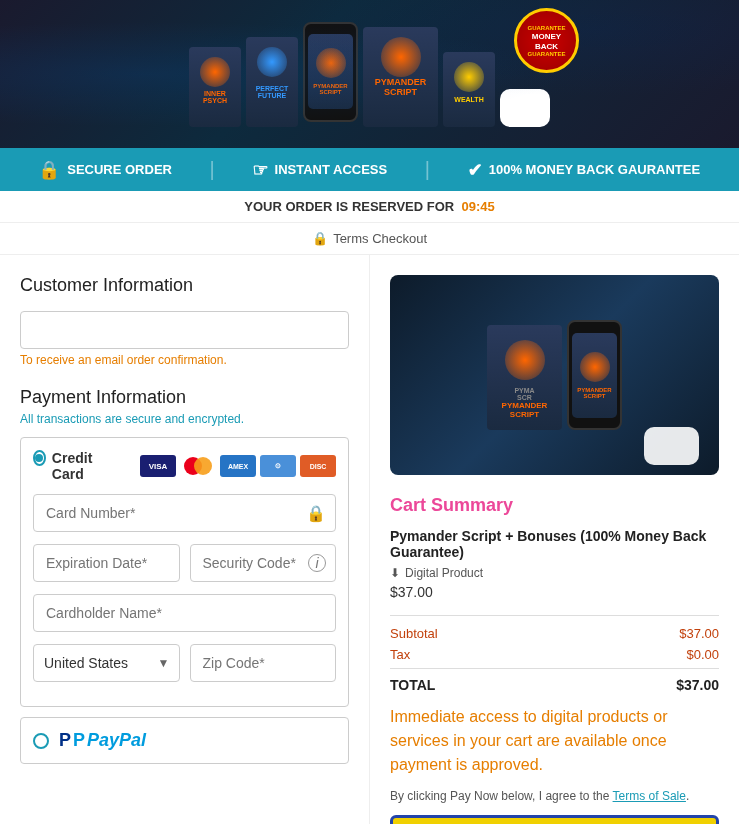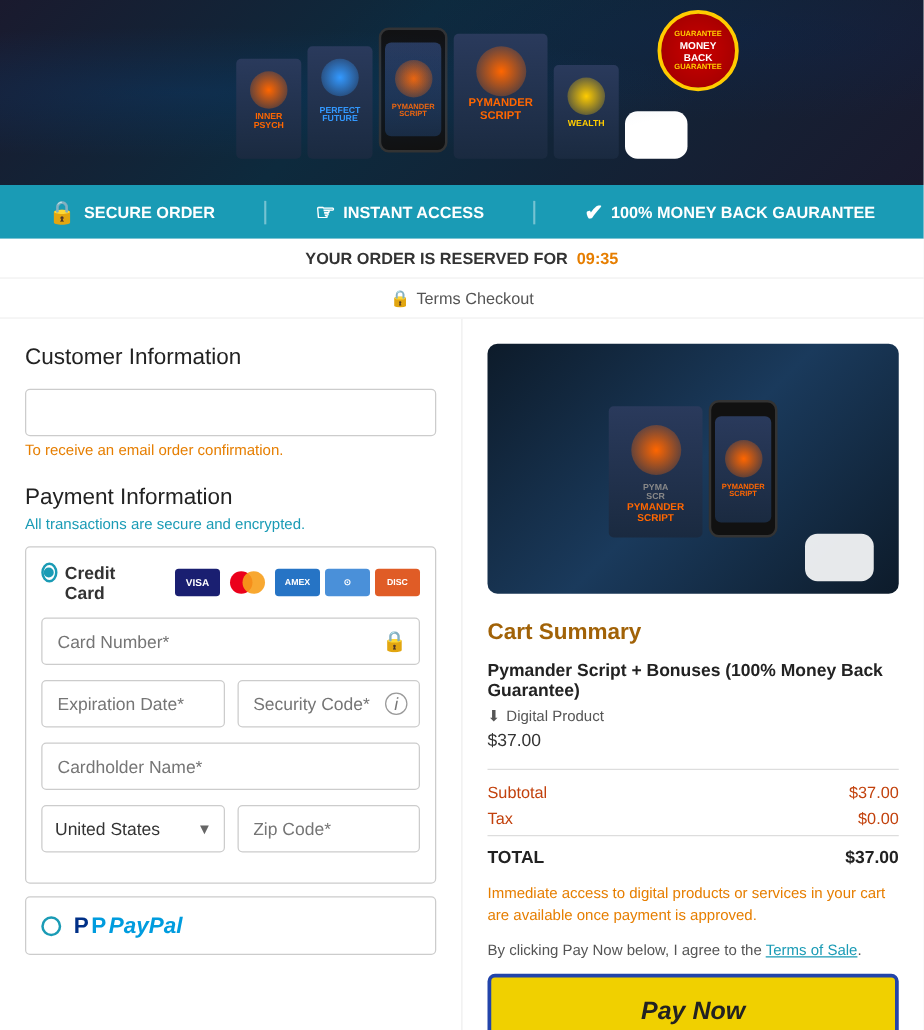--- a/index.html
+++ b/index.html
@@ -19,7 +19,7 @@
     .badge-money {
       position: absolute;
       top: 8px;
-      right: 148px;
+      right: 160px;
       width: 65px;
       height: 65px;
       background: radial-gradient(circle, #cc0000, #990000);

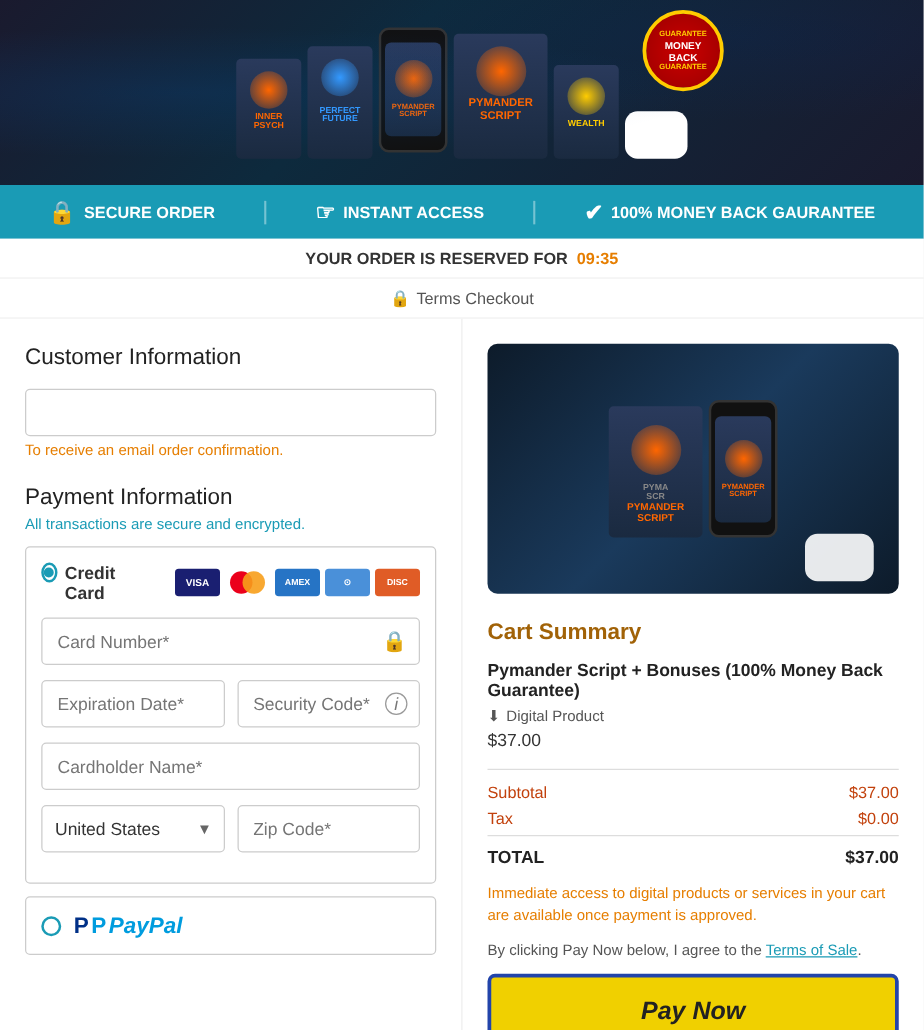--- a/index.html
+++ b/index.html
@@ -450,7 +450,7 @@
 
 <div class="timer-bar">
   <span>YOUR ORDER IS RESERVED FOR</span>&nbsp;
-  <span class="timer-count">09:35</span>
+  <span class="timer-count">09:45</span>
 </div>
 
 <div class="secure-checkout">

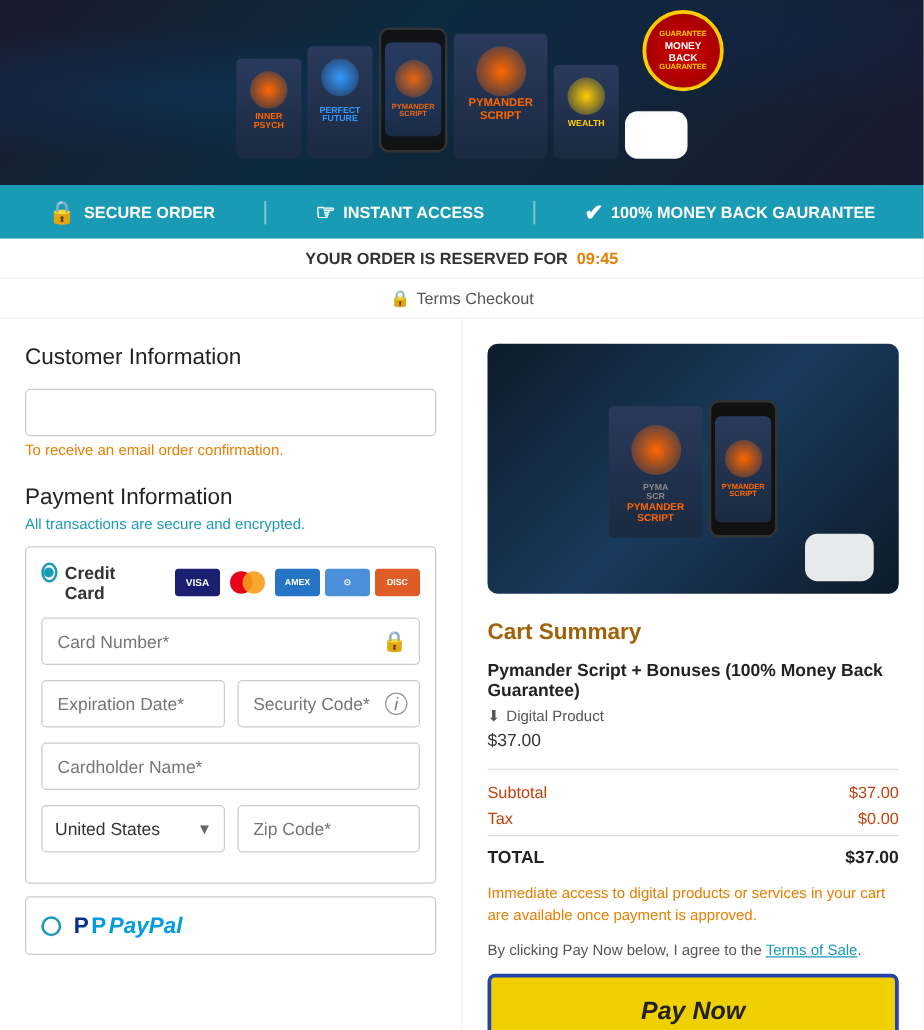--- a/index.html
+++ b/index.html
@@ -312,7 +312,7 @@
     .cart-title {
       font-size: 18px;
       font-weight: bold;
-      color: #a16207;
+      color: #ec4899;
       margin-bottom: 12px;
     }
     .product-name {

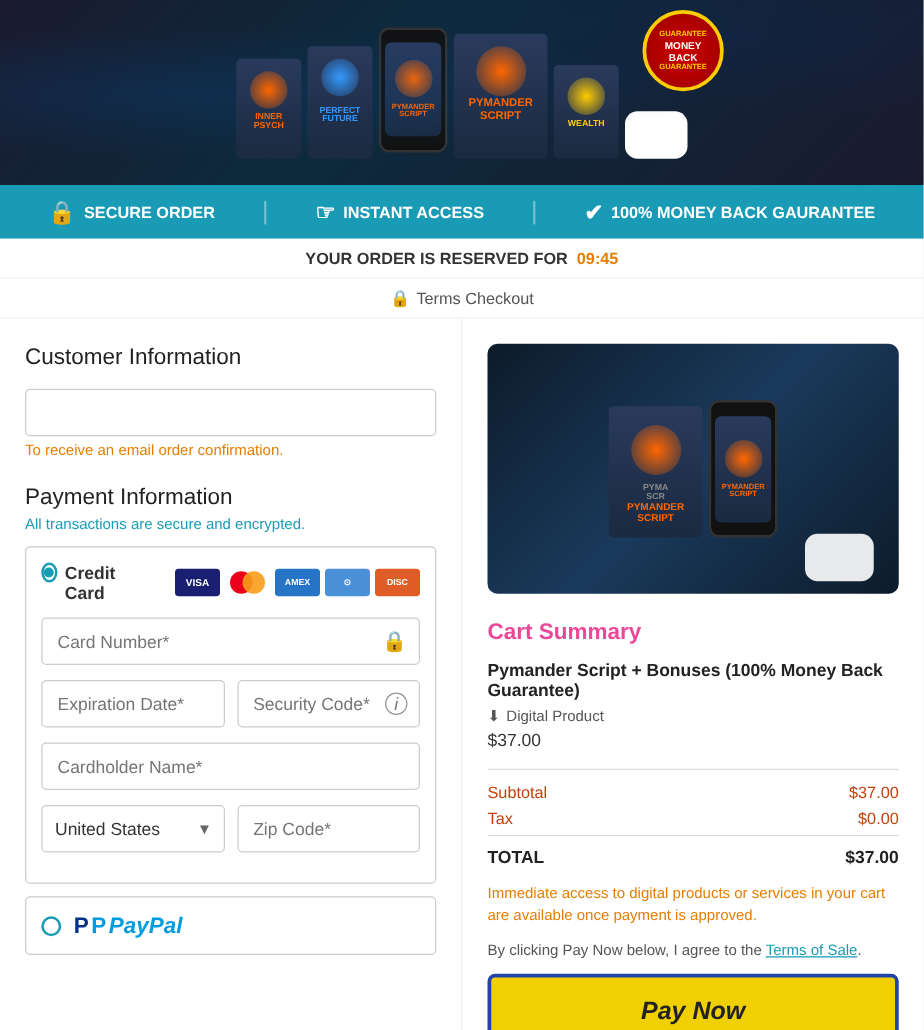--- a/index.html
+++ b/index.html
@@ -356,7 +356,7 @@
     .cart-row.total .label { text-transform: uppercase; }
 
     .immediate-notice {
-      font-size: 12px;
+      font-size: 16px;
       color: #e67e00;
       margin: 12px 0;
       line-height: 1.5;

